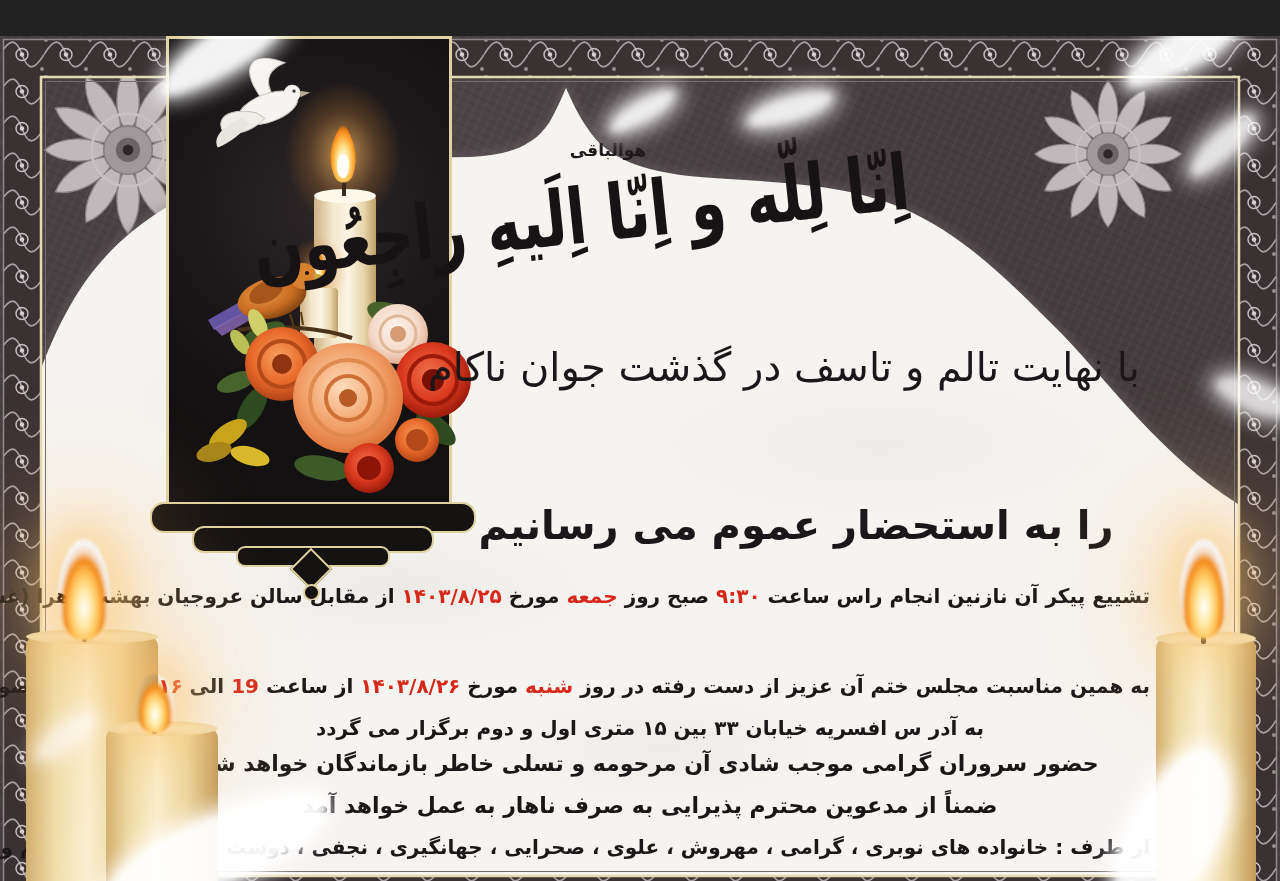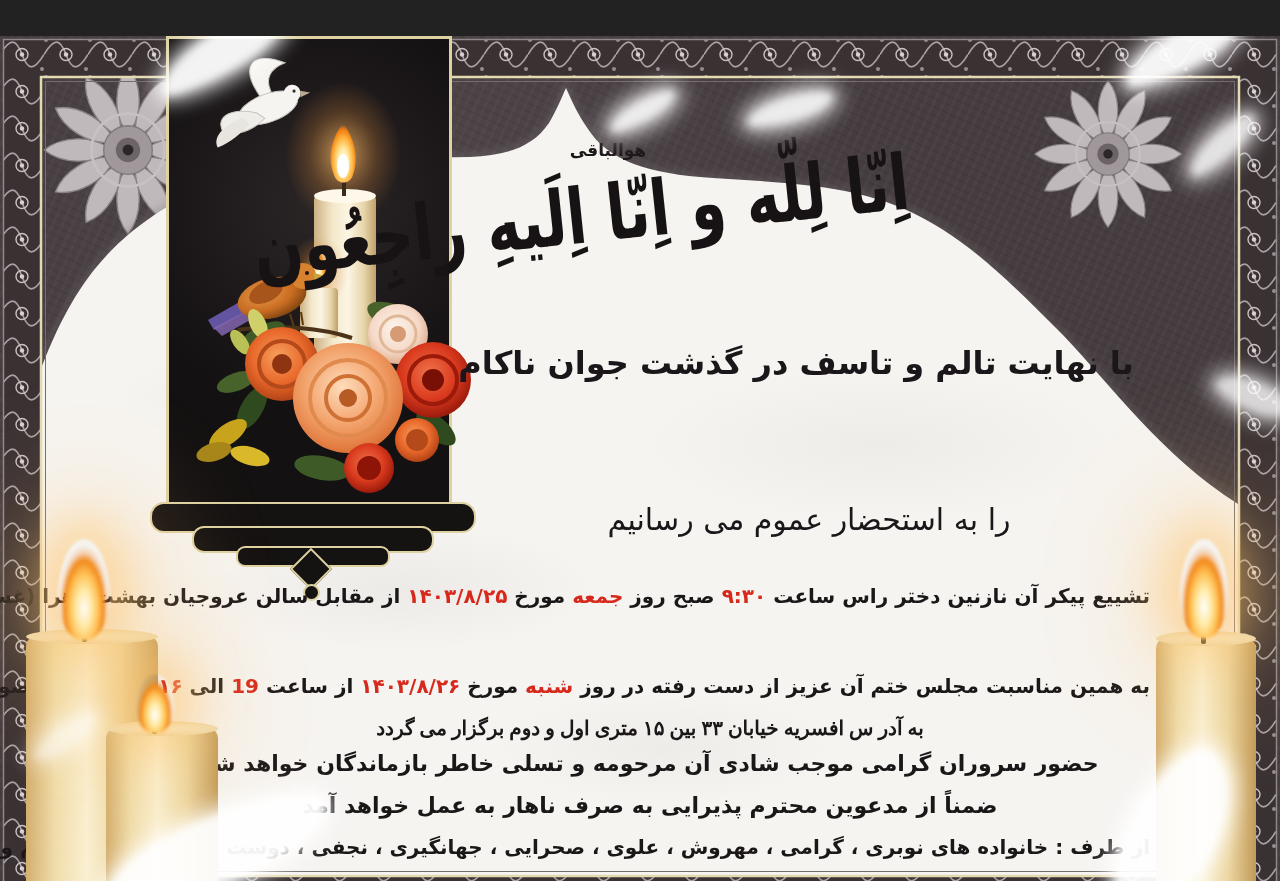--- a/index.html
+++ b/index.html
@@ -21,7 +21,7 @@
   .howalbaghi{left:528px;top:104px;width:160px;font-size:17px;font-weight:bold;}
   .calli{left:490px;top:138px;width:420px;font-size:58px;font-weight:bold;color:#171214;
          transform:rotate(-6deg) scaleY(1.32);transform-origin:center;letter-spacing:-2px;line-height:1.05;}
-  .h-intro{left:452px;top:308px;width:688px;font-size:32px;font-weight:bold;}
+  .h-intro{left:452px;top:308px;width:688px;font-size:40px;font-weight:normal;}
   .h-name {left:442px;top:378px;width:700px;font-size:51px;font-weight:bold;color:#d6291c;}
   .h-outro{left:465px;top:466px;width:688px;font-size:30px;font-weight:normal;}
   .line{left:150px;width:1000px;font-weight:bold;font-size:20px;color:#1b1719;}

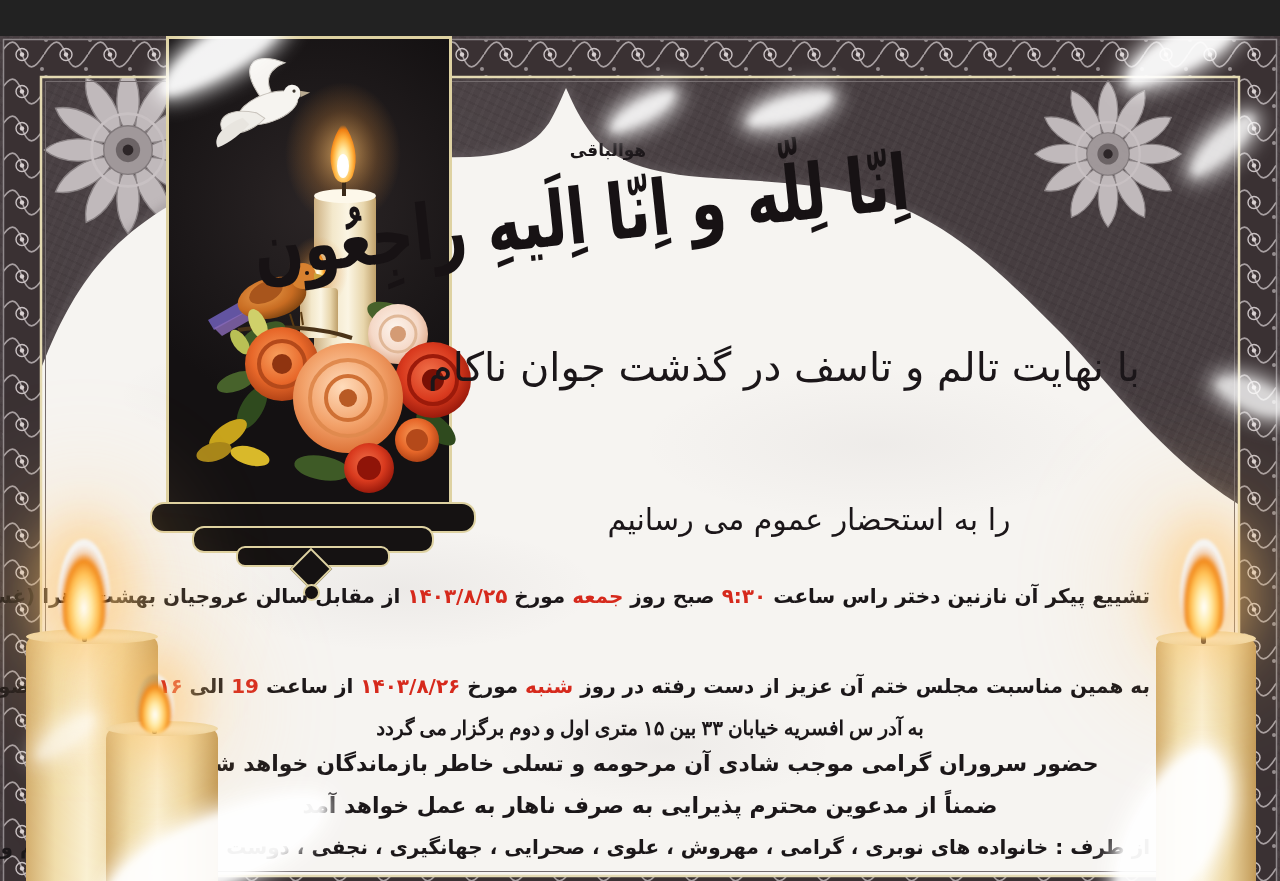--- a/index.html
+++ b/index.html
@@ -23,7 +23,7 @@
          transform:rotate(-6deg) scaleY(1.32);transform-origin:center;letter-spacing:-2px;line-height:1.05;}
   .h-intro{left:452px;top:308px;width:688px;font-size:40px;font-weight:normal;}
   .h-name {left:442px;top:378px;width:700px;font-size:51px;font-weight:bold;color:#d6291c;}
-  .h-outro{left:465px;top:466px;width:688px;font-size:30px;font-weight:normal;}
+  .h-outro{left:452px;top:466px;width:688px;font-size:40px;font-weight:bold;}
   .line{left:150px;width:1000px;font-weight:bold;font-size:20px;color:#1b1719;}
   .l1{top:548px;}.l2{top:590px;}.l3{top:638px;}.l4{top:680px;font-family:Liberation Serif, serif;}
   .l5{top:715px;font-size:22px;}.l6{top:757px;font-size:22px;}.l7{top:799px;font-size:20px;}

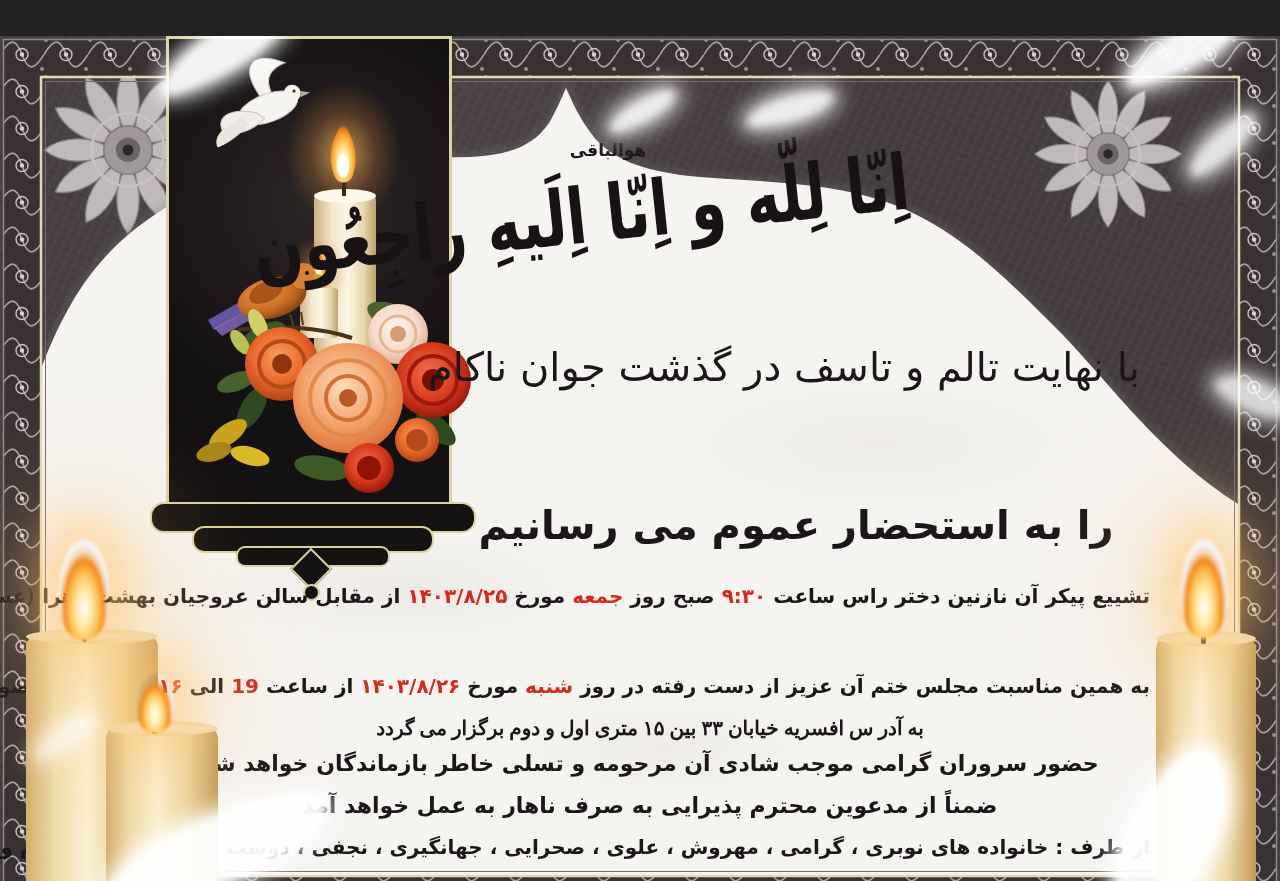--- a/index.html
+++ b/index.html
@@ -264,7 +264,7 @@
   <div class="txt h-intro z8">با نهایت تالم و تاسف در گذشت جوان ناکام</div>
   <div class="txt h-outro z8">را به استحضار عموم می رسانیم</div>
 
-  <div class="txt line l1 z8"><span>تشییع پیکر آن نازنین دختر راس ساعت </span><span class="rd">۹:۳۰</span><span> صبح روز </span><span class="rd">جمعه</span><span> مورخ </span><span class="rd">۱۴۰۳/۸/۲۵</span><span> از مقابل سالن عروجیان بهشت زهرا  (غسالخانه)</span></div>
+  <div class="txt line l1 z8"><span>تشییع پیکر آن نازنین انجام راس ساعت </span><span class="rd">۹:۳۰</span><span> صبح روز </span><span class="rd">جمعه</span><span> مورخ </span><span class="rd">۱۴۰۳/۸/۲۵</span><span> از مقابل سالن عروجیان بهشت زهرا  (غسالخانه)</span></div>
   <div class="txt line l3 z8"><span>به همین مناسبت مجلس ختم آن عزیز از دست رفته در روز </span><span class="rd">شنبه</span><span> مورخ </span><span class="rd">۱۴۰۳/۸/۲۶</span><span> از ساعت </span><span class="rd">19</span><span> الی </span><span class="rd">۱۶</span><span> در مسجد الرضویه</span></div>
   <div class="txt line l4 z8"><span>به آدر س افسریه خیابان ۳۳ بین ۱۵ متری اول و دوم برگزار می گردد</span></div>
   <div class="txt line l5 z8"><span>حضور سروران گرامی موجب شادی آن مرحومه و تسلی خاطر بازماندگان خواهد شد</span></div>

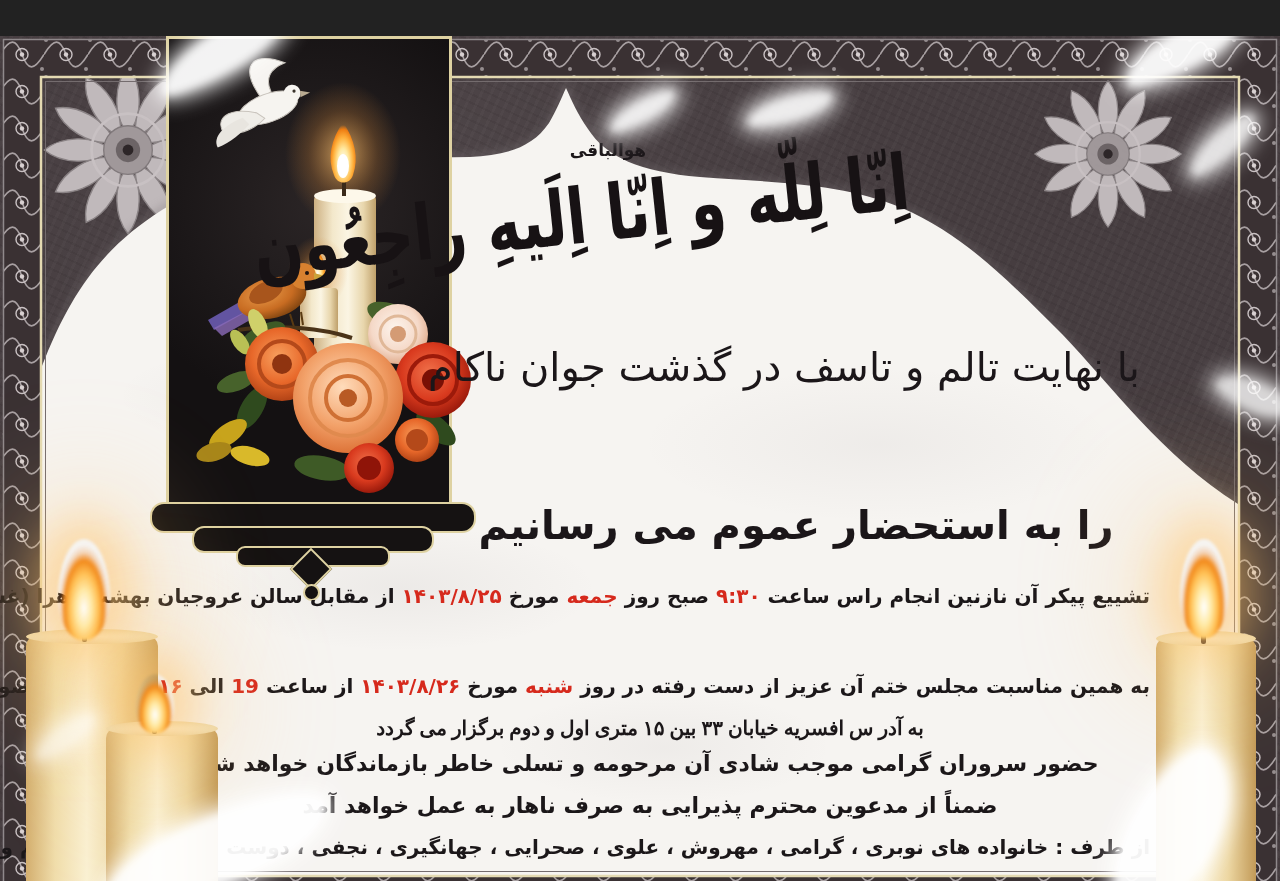--- a/index.html
+++ b/index.html
@@ -25,7 +25,7 @@
   .h-name {left:442px;top:378px;width:700px;font-size:51px;font-weight:bold;color:#d6291c;}
   .h-outro{left:452px;top:466px;width:688px;font-size:40px;font-weight:bold;}
   .line{left:150px;width:1000px;font-weight:bold;font-size:20px;color:#1b1719;}
-  .l1{top:548px;}.l2{top:590px;}.l3{top:638px;}.l4{top:680px;font-family:Liberation Serif, serif;}
+  .l1{top:548px;}.l2{top:590px;}.l3{top:638px;}.l4{top:680px;}
   .l5{top:715px;font-size:22px;}.l6{top:757px;font-size:22px;}.l7{top:799px;font-size:20px;}
   .rd{color:#d6291c;}
   

